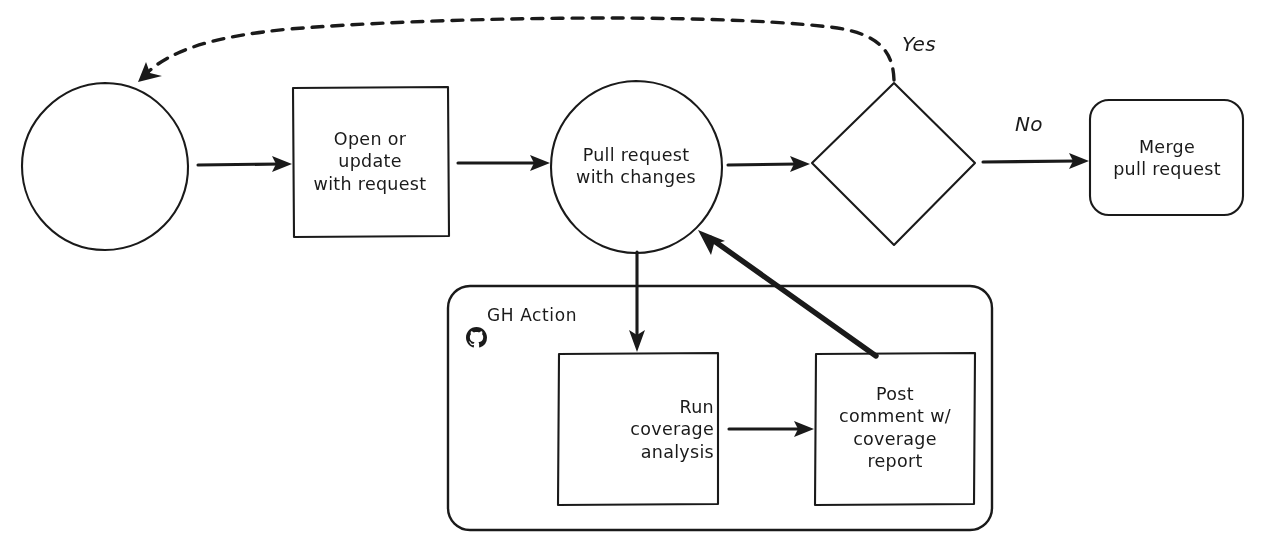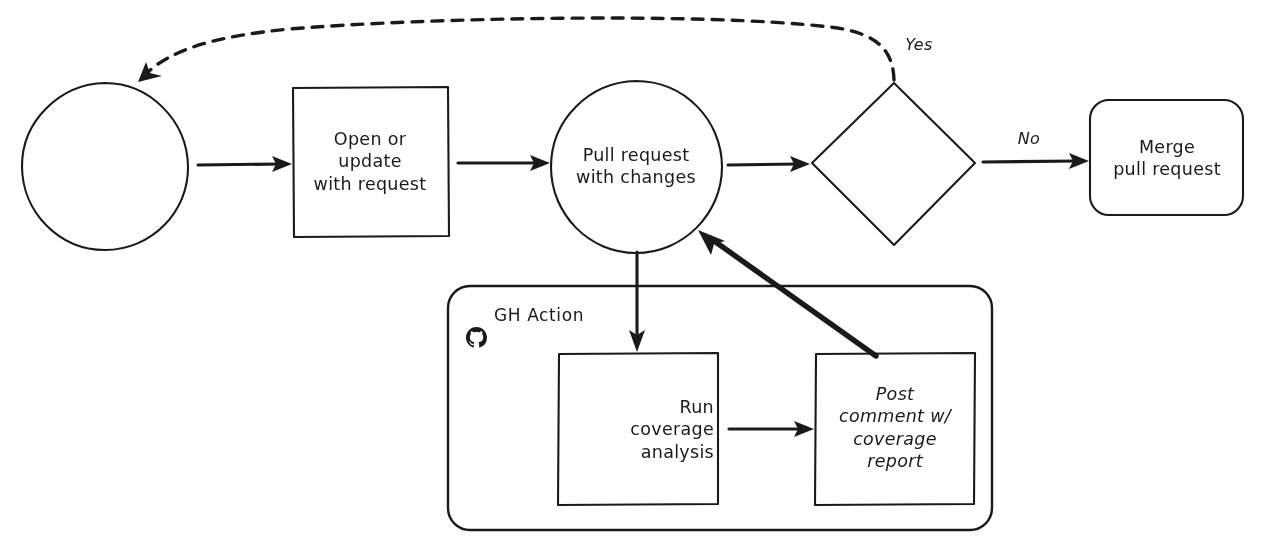--- a/index.html
+++ b/index.html
@@ -81,7 +81,7 @@
     transform: translate(-50%, -50%);
   }
   .edge-label {
-    font-size: 16px;
+    font-size: 20px;
     font-style: italic;
     letter-spacing: 0.4px;
     transform: translate(-50%, -50%);

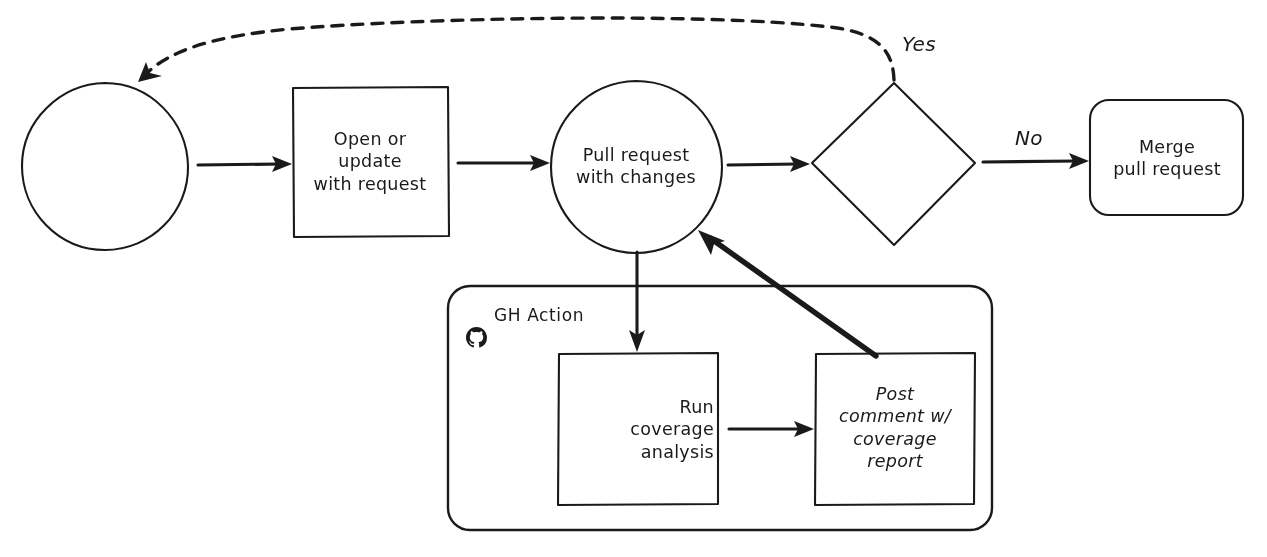--- a/index.html
+++ b/index.html
@@ -198,7 +198,7 @@
 coverage
 report</div>
 
-  <div class="edge-label" style="left:1029px; top:139px; width:60px;">No</div>
+  <div class="edge-label" style="left:1029px; top:125px; width:60px;">No</div>
 
   <div class="edge-label" style="left:919px; top:45px; width:60px;">Yes</div>
 

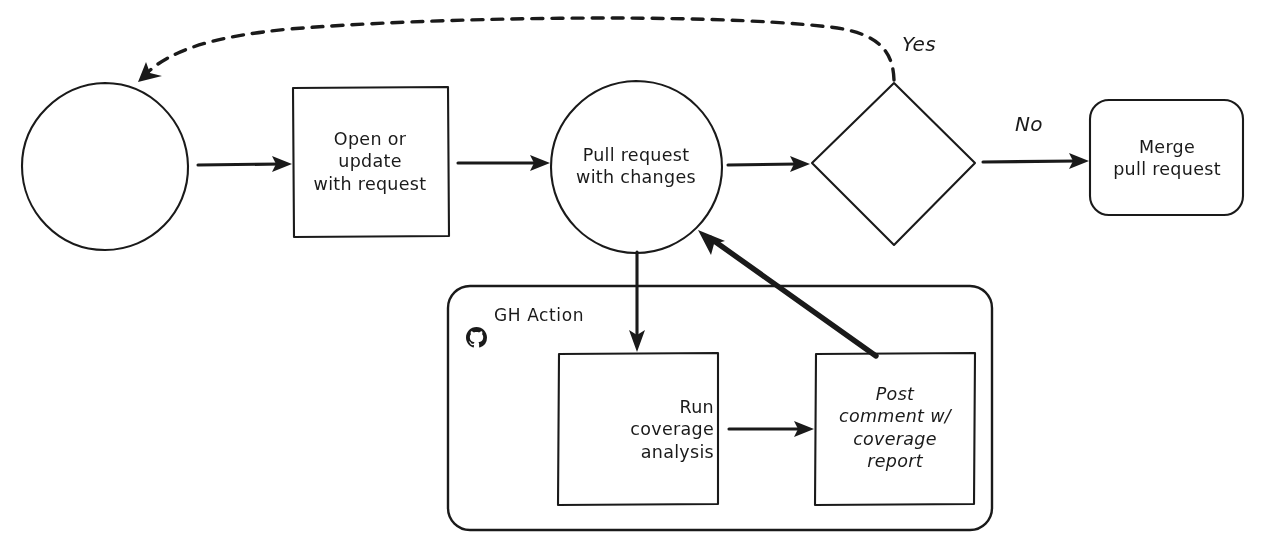--- a/index.html
+++ b/index.html
@@ -91,7 +91,6 @@
     letter-spacing: 0.6px;
     display: flex;
     align-items: center;
-    gap: 7px;
   }
   .gh-icon {
     display: inline-block;

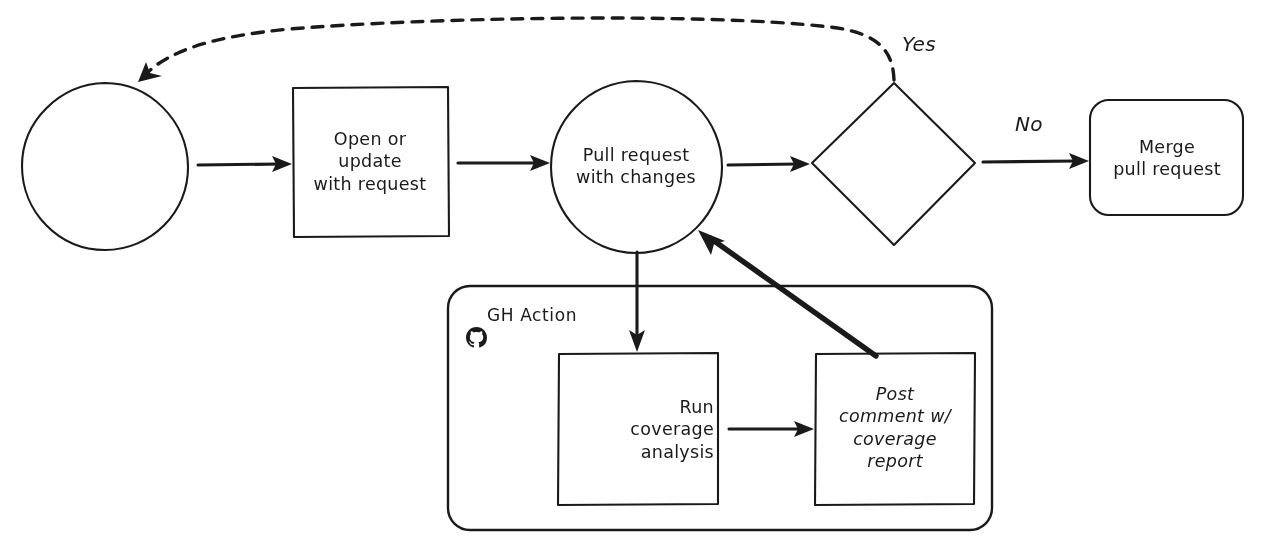--- a/index.html
+++ b/index.html
@@ -192,7 +192,7 @@
 coverage
 analysis</div>
 
-  <div class="node-label" style="left:895px; top:428px; width:156px;font-style:italic;">Post
+  <div class="node-label" style="left:895px; top:428px; width:156px;">Post
 comment w/
 coverage
 report</div>

